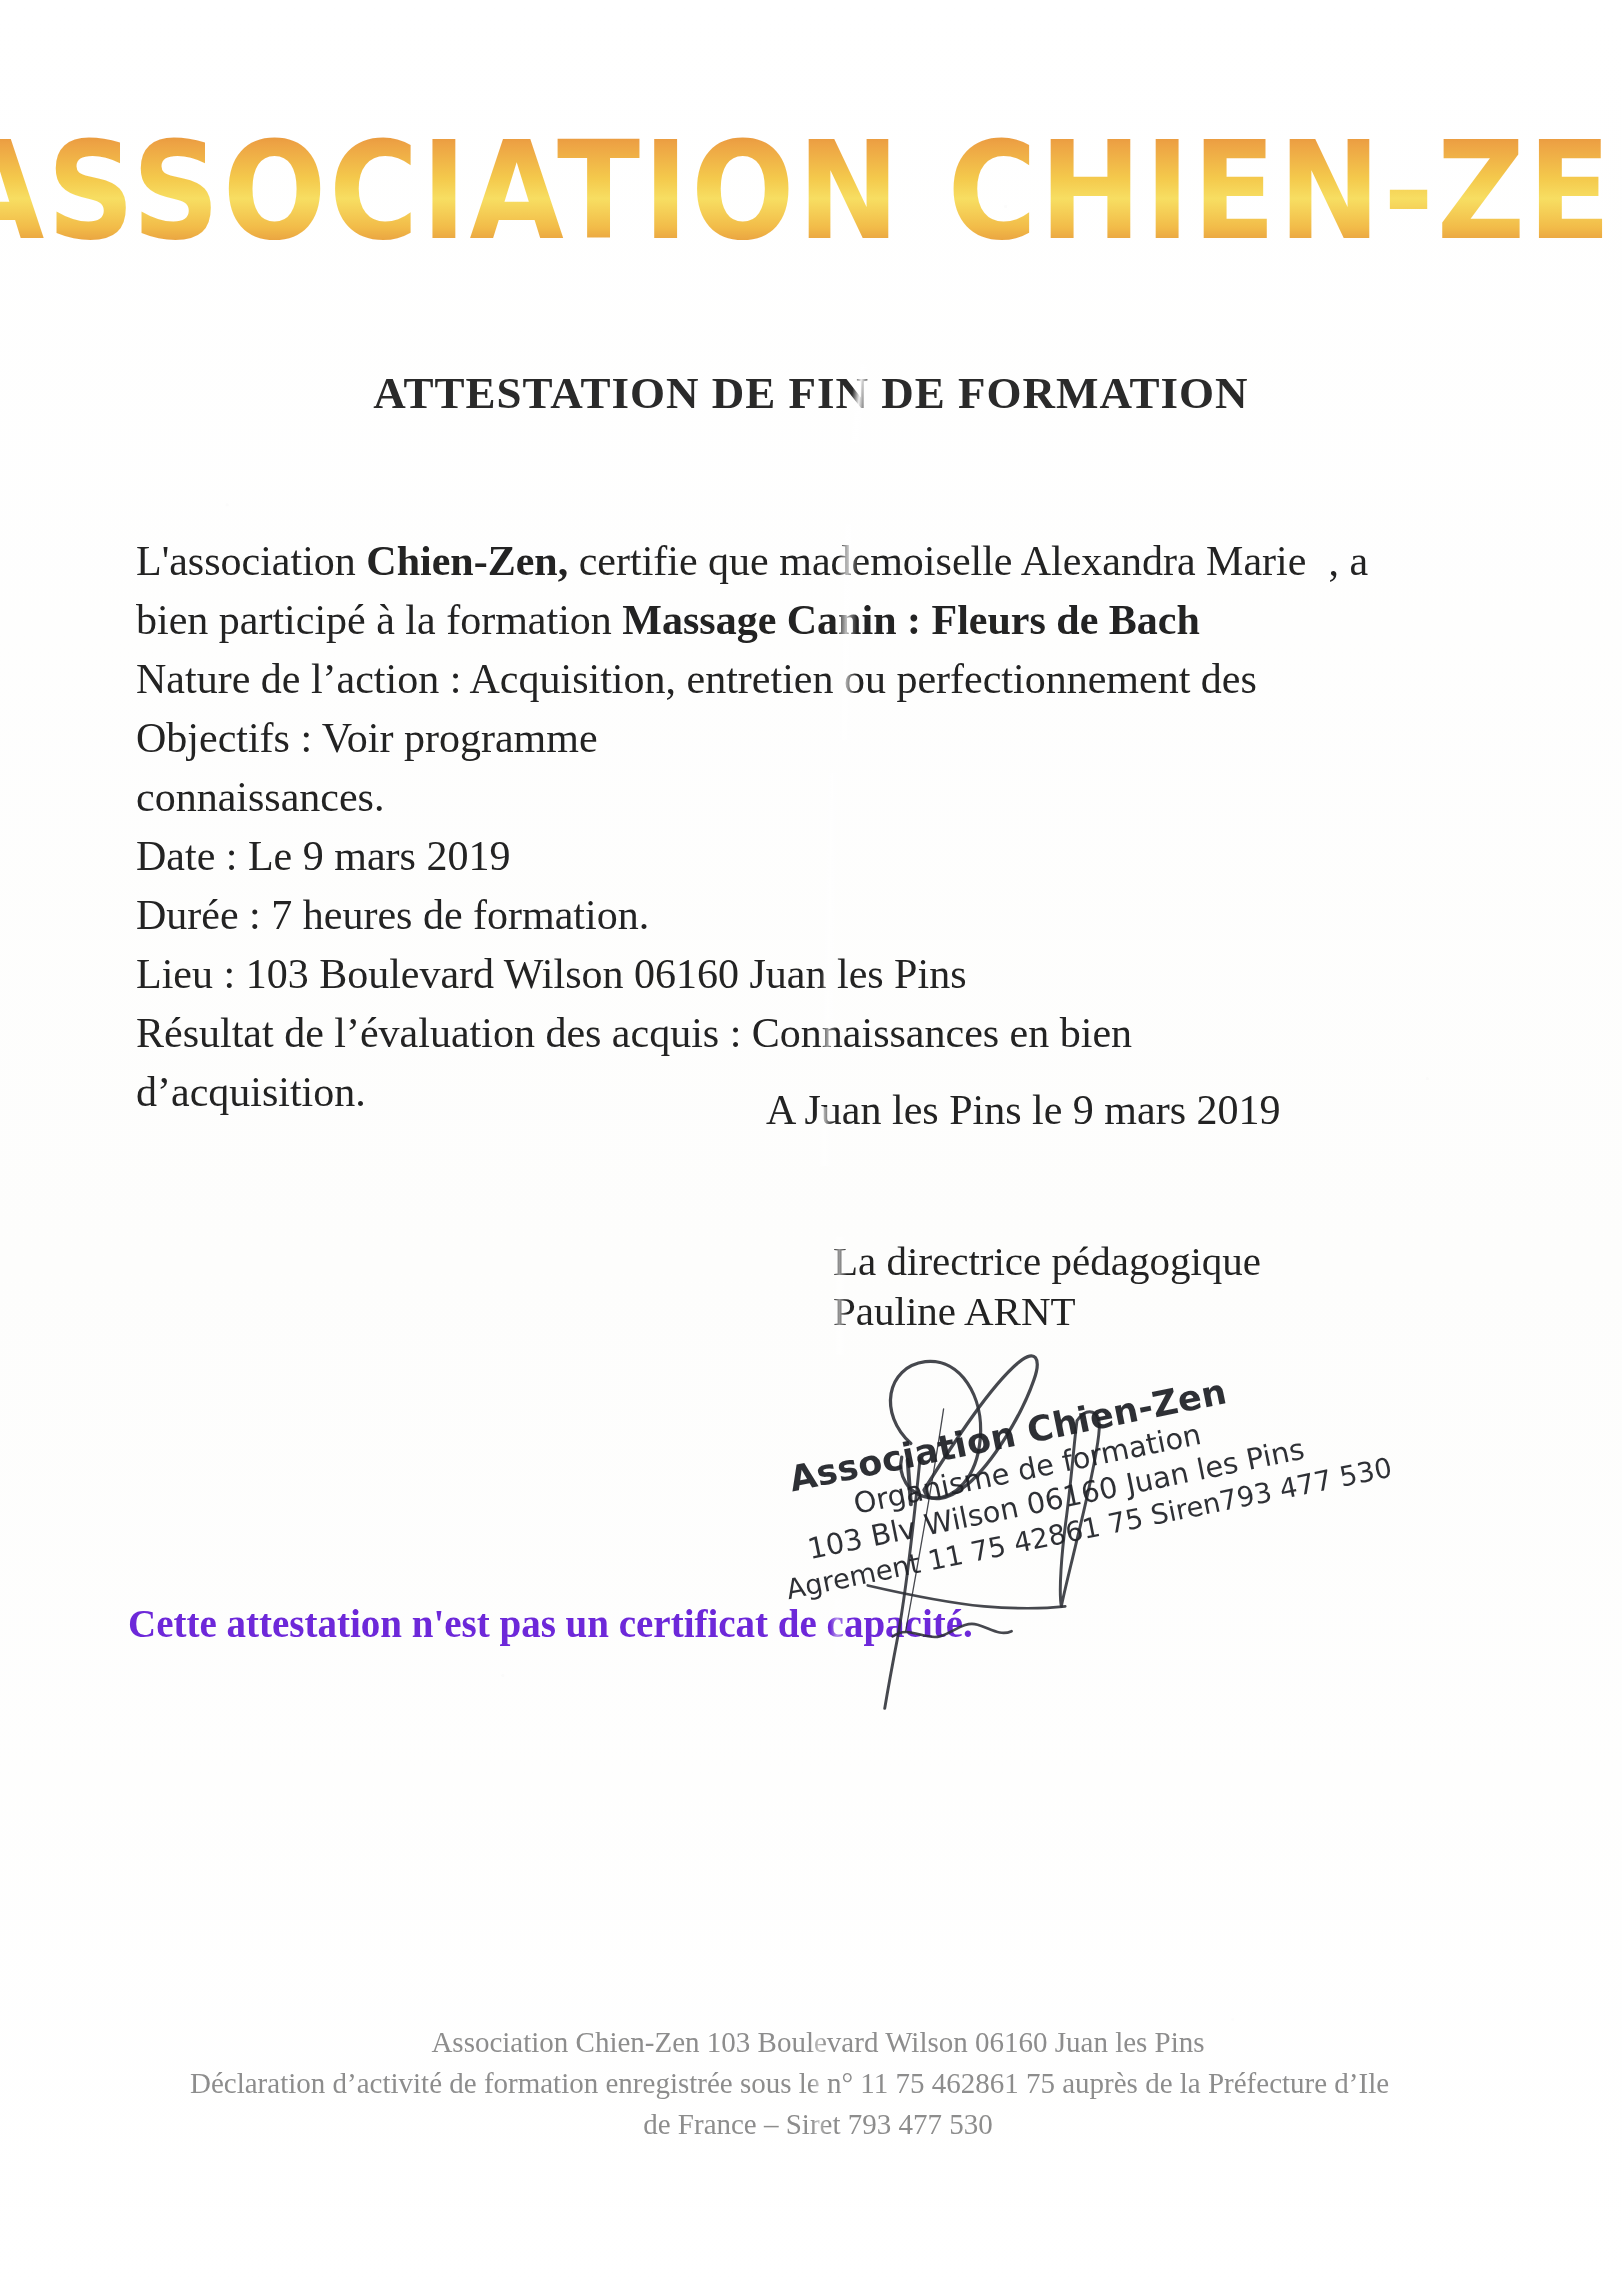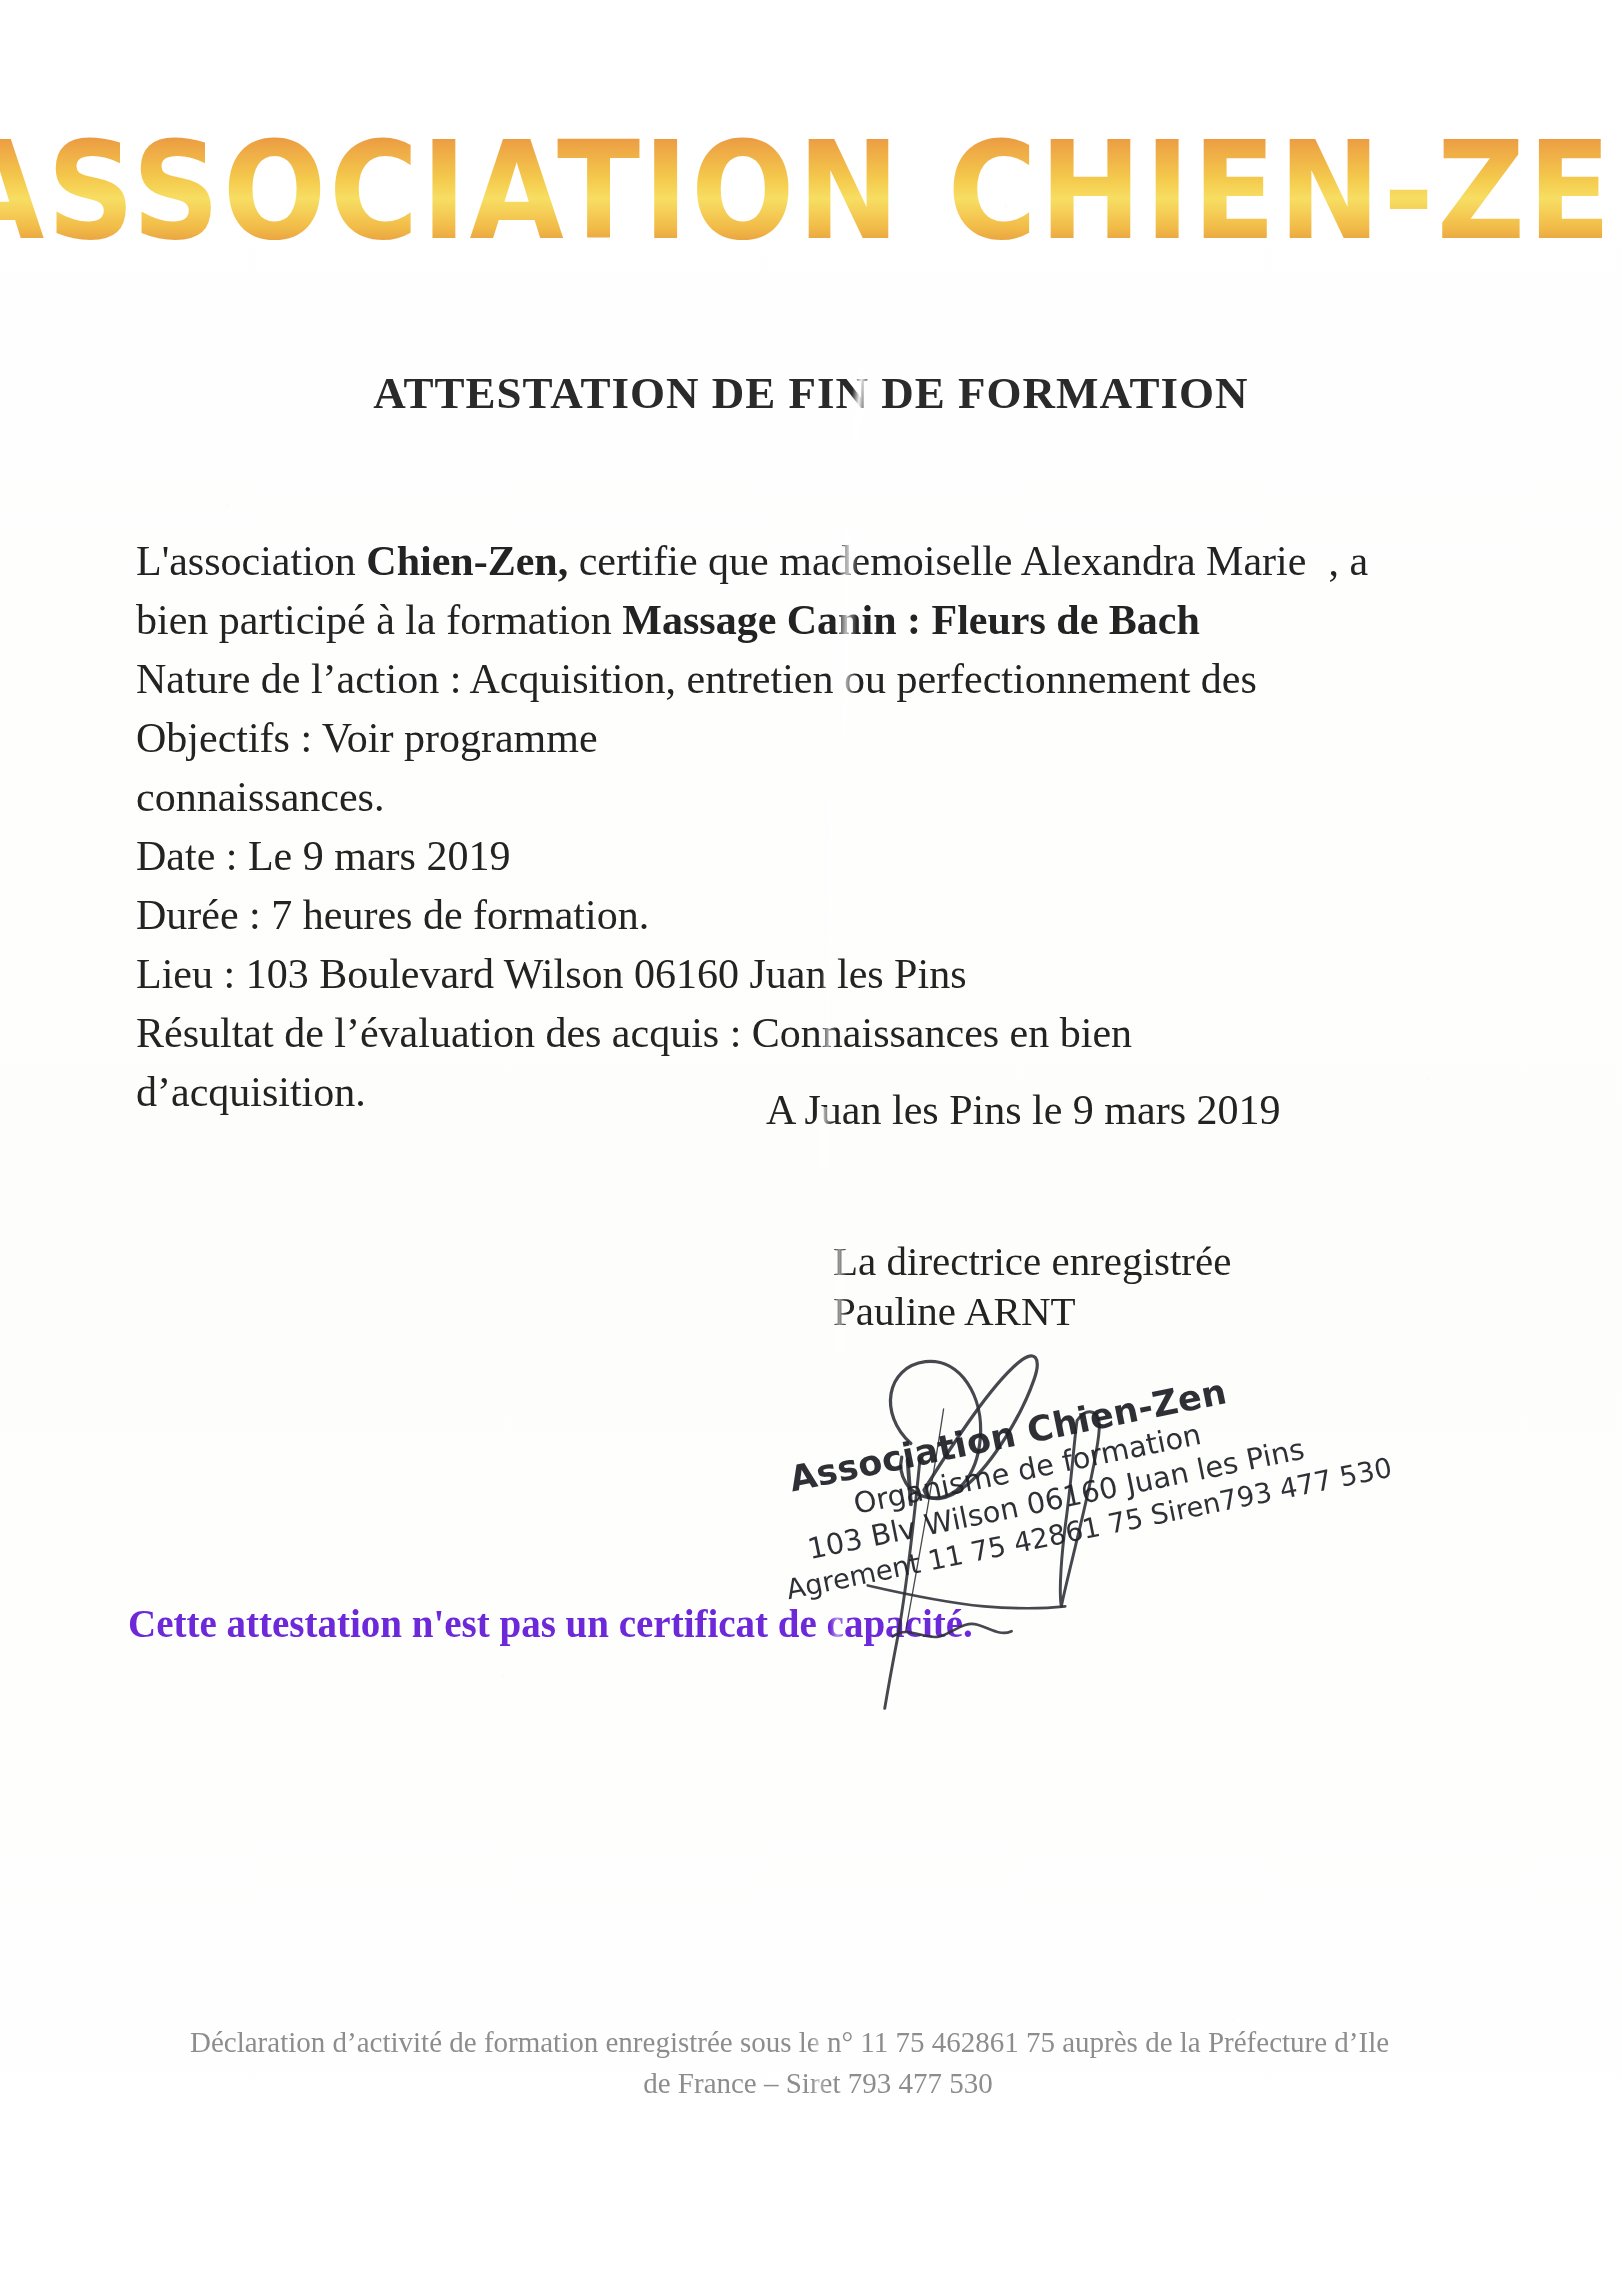--- a/index.html
+++ b/index.html
@@ -221,7 +221,7 @@
   <div id="place-date">A Juan les Pins le 9 mars 2019</div>
 
   <div id="sig-block">
-    <div>La directrice enregistrée</div>
+    <div>La directrice pédagogique</div>
     <div>Pauline ARNT</div>
   </div>
 

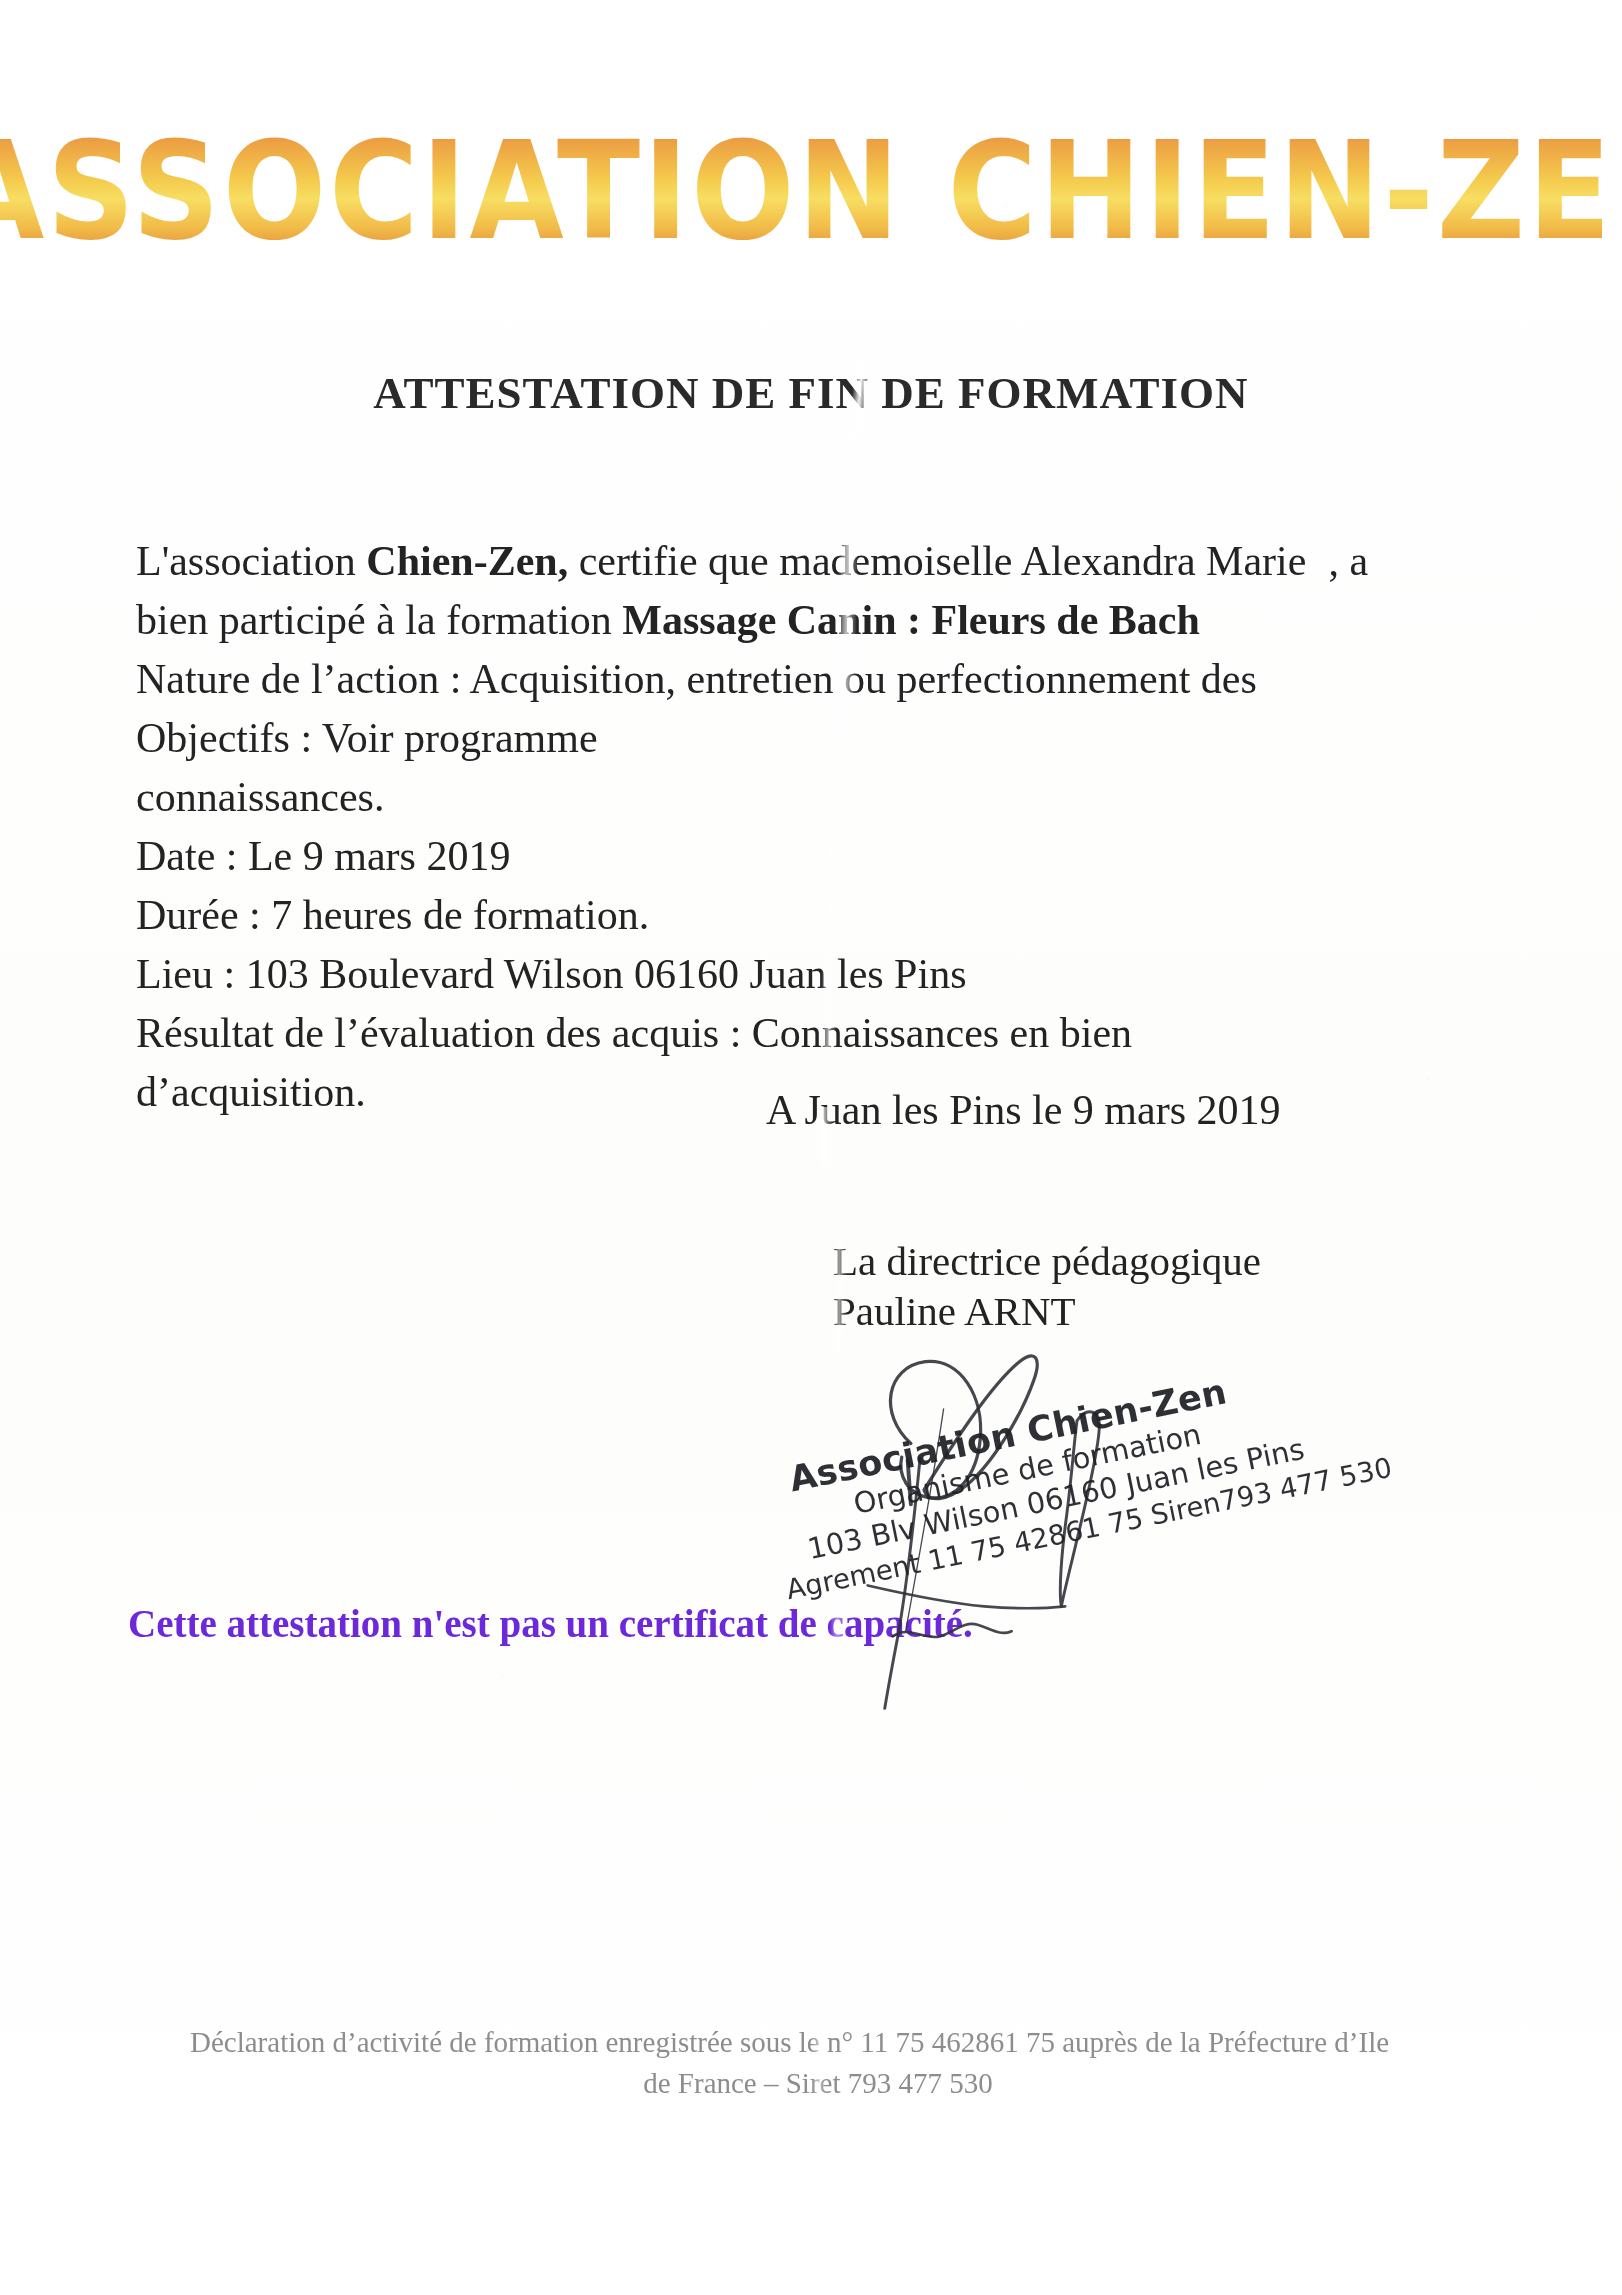--- a/index.html
+++ b/index.html
@@ -274,6 +274,7 @@
   <div id="disclaimer">Cette attestation n'est pas un certificat de capacité.</div>
 
   <div id="footer">
+    <p class="f1">Association Chien-Zen 103 Boulevard Wilson 06160 Juan les Pins</p>
     <p class="f2">Déclaration d’activité de formation enregistrée sous le n° 11 75 462861 75 auprès de la Préfecture d’Ile</p>
     <p class="f3">de France – Siret 793 477 530</p>
   </div>

